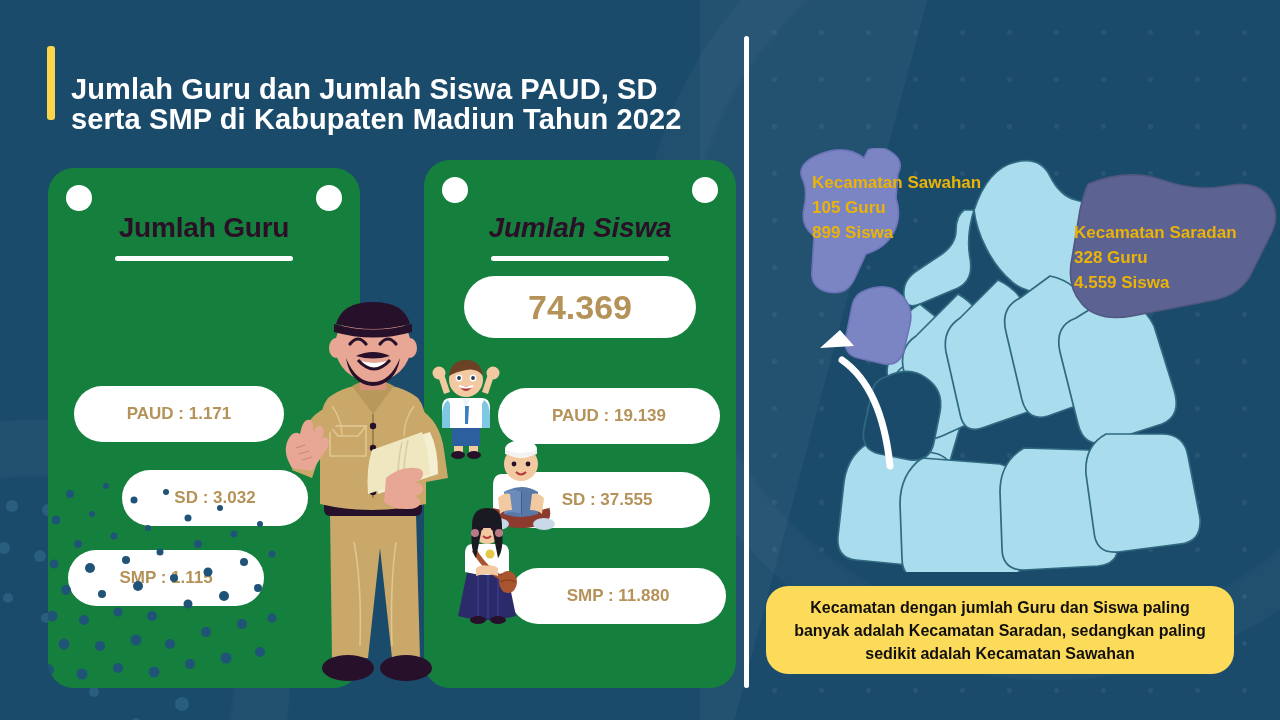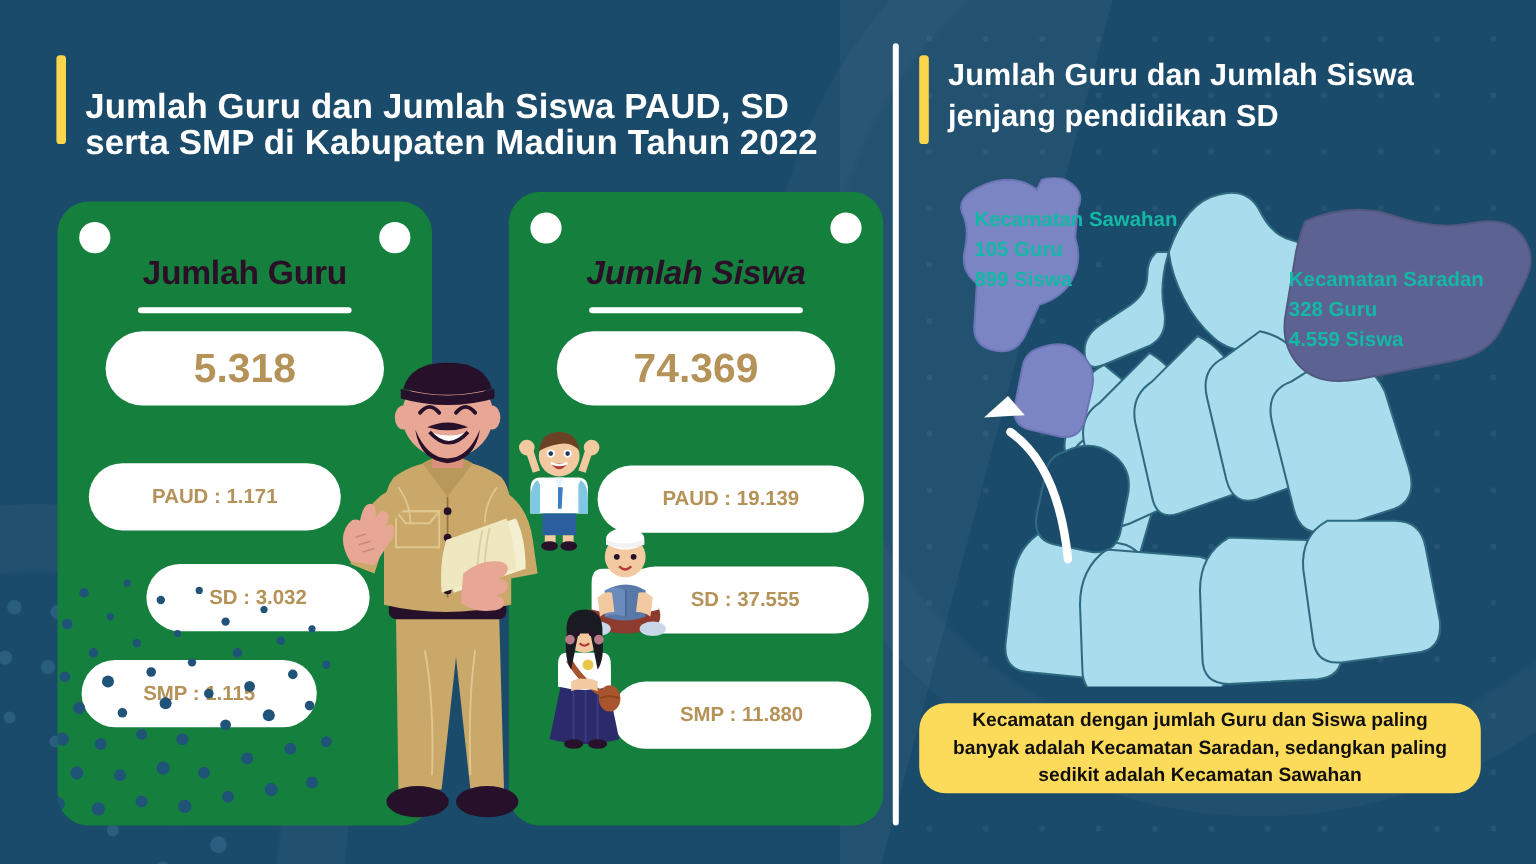--- a/index.html
+++ b/index.html
@@ -202,10 +202,6 @@
     <div class="title-text">Jumlah Guru dan Jumlah Siswa PAUD, SD serta SMP di Kabupaten Madiun Tahun 2022</div>
   </div>
 
-  <div class="title-block" id="title-right">
-    <div class="title-bar"></div>
-    <div class="title-text">Jumlah Guru dan Jumlah Siswa jenjang pendidikan SD</div>
-  </div>
 
   <div id="divider"></div>
 

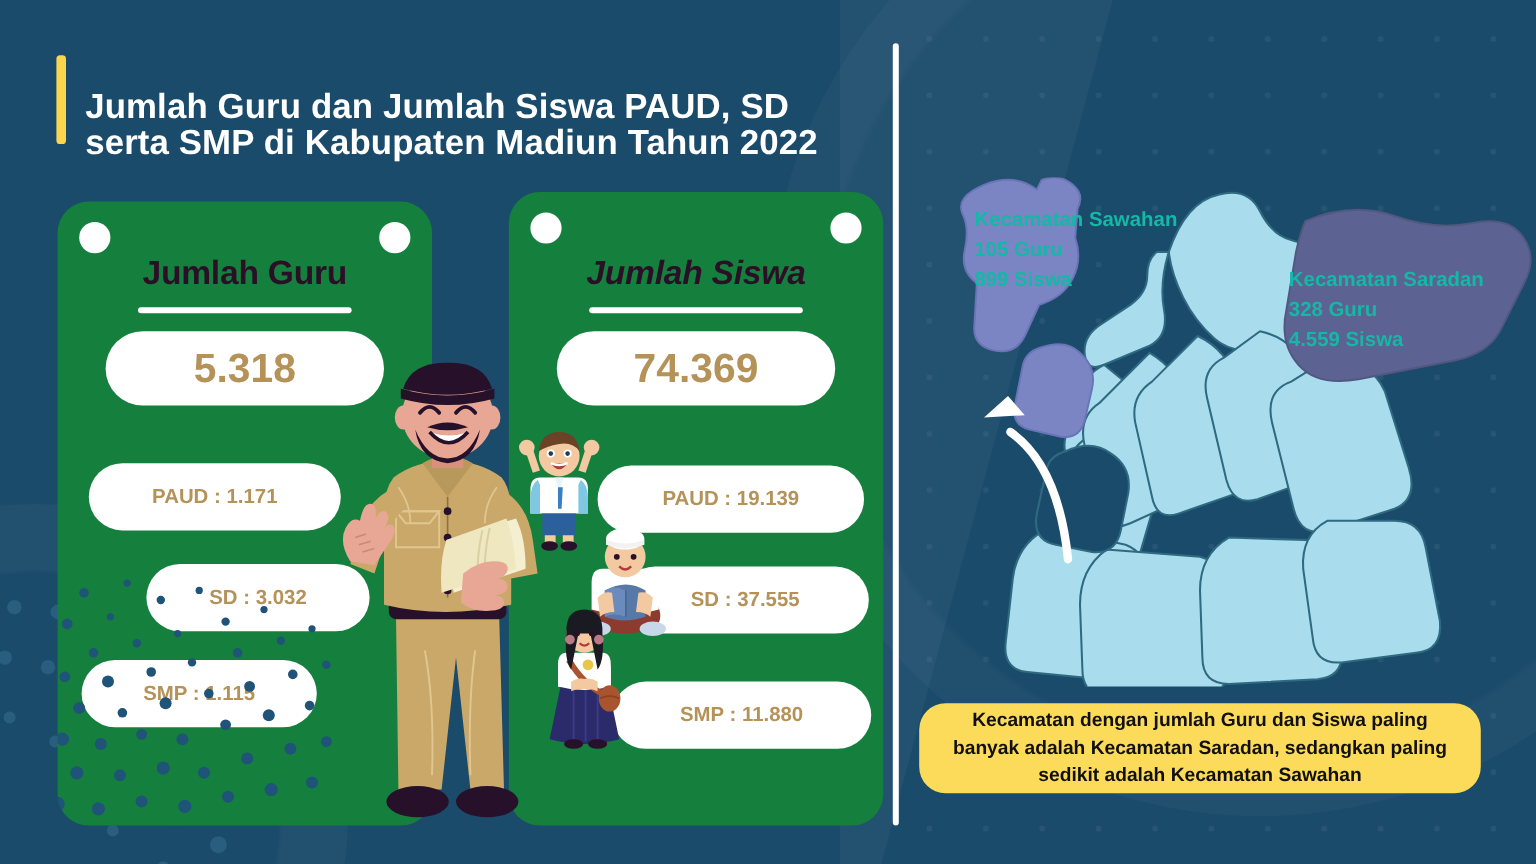--- a/index.html
+++ b/index.html
@@ -121,7 +121,7 @@
   #map-wrap{ position:absolute; left:762px; top:148px; width:516px; height:424px; }
 
   .map-label{
-    position:absolute; color:#14b8a6; font-weight:bold;
+    position:absolute; color:#eab308; font-weight:bold;
     font-size:17px; line-height:25px; z-index:8; white-space:nowrap;
   }
   #label-sawahan{ left:812px; top:170px; }

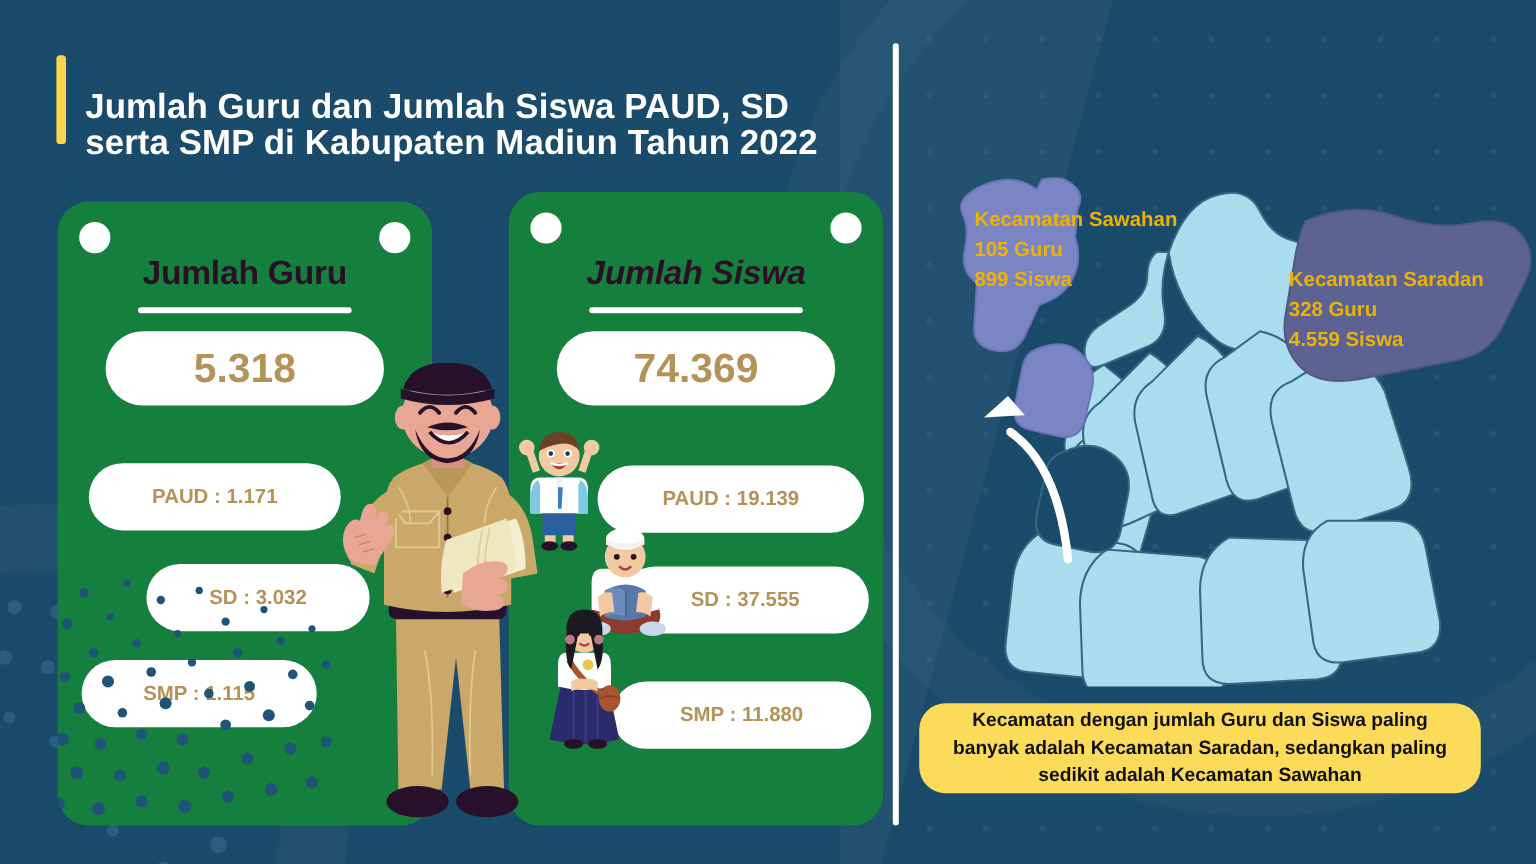--- a/index.html
+++ b/index.html
@@ -210,7 +210,6 @@
     <div class="hole r"></div>
     <div class="card-title">Jumlah Guru</div>
     <div class="card-rule"></div>
-    <div class="pill big" id="pill-guru-total">5.318</div>
     <div class="pill sub" id="pill-guru-paud">PAUD : 1.171</div>
     <div class="pill sub" id="pill-guru-sd">SD : 3.032</div>
     <div class="pill sub" id="pill-guru-smp">SMP : 1.115</div>

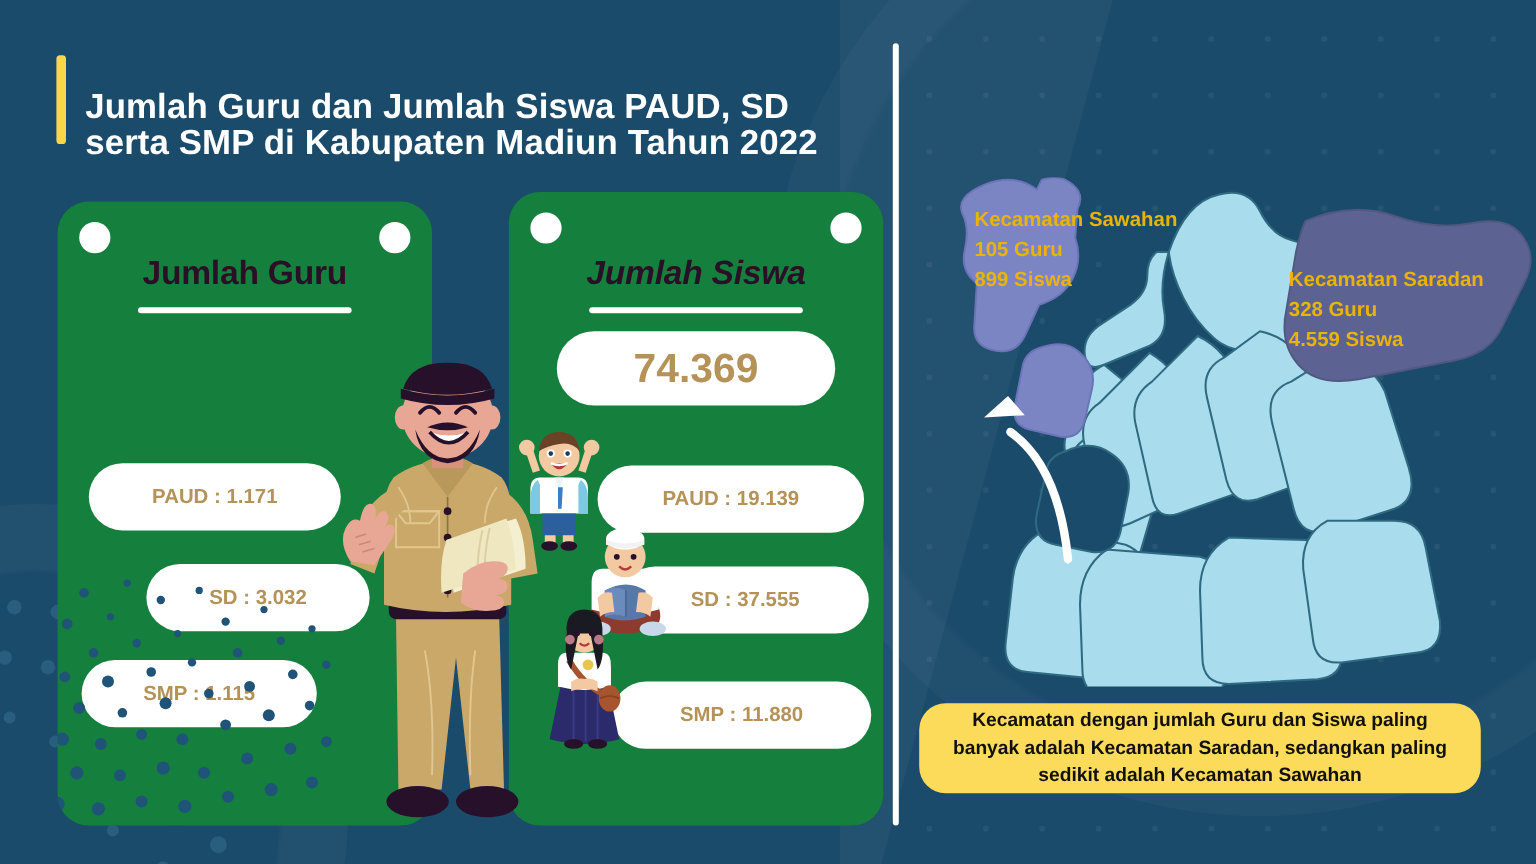--- a/index.html
+++ b/index.html
@@ -101,7 +101,7 @@
   #card-siswa .card-rule{ top:96px; }
   #card-siswa #pill-siswa-total{ left:40px; top:116px; width:232px; height:62px; }
   #card-siswa #pill-siswa-paud{ left:74px; top:228px; width:222px; height:56px; }
-  #card-siswa #pill-siswa-sd{ left:94px; top:312px; width:206px; height:56px; }
+  #card-siswa #pill-siswa-sd{ left:80px; top:312px; width:206px; height:56px; }
   #card-siswa #pill-siswa-smp{ left:86px; top:408px; width:216px; height:56px; }
 
   

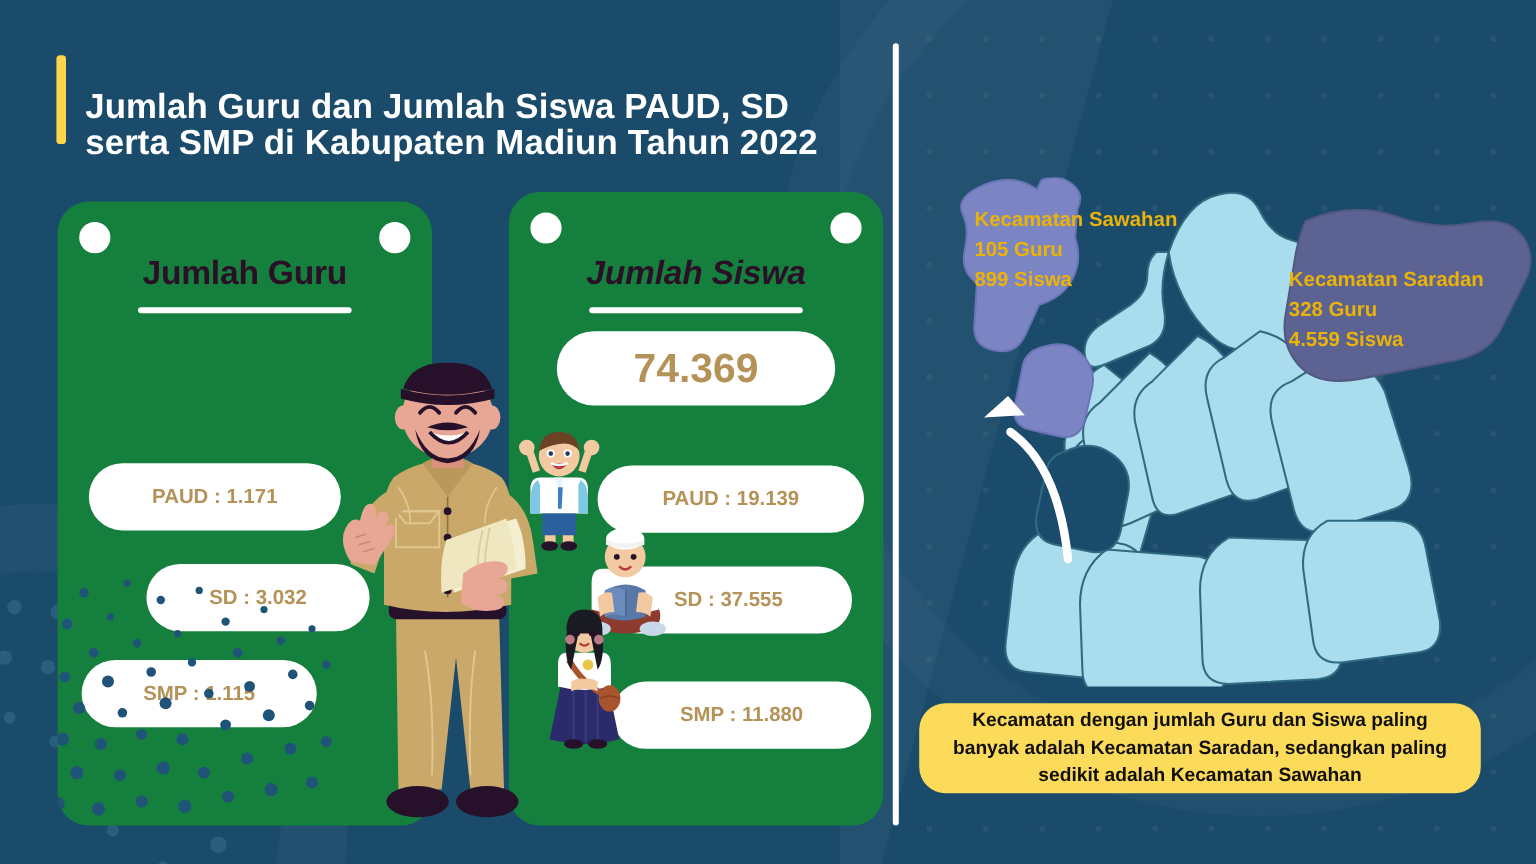--- a/index.html
+++ b/index.html
@@ -129,7 +129,7 @@
 
   
   #caption{
-    position:absolute; left:766px; top:586px; width:468px; height:75px;
+    position:absolute; left:766px; top:586px; width:468px; height:88px;
     background:#FCDB5B; border-radius:22px;
     display:flex; align-items:center; justify-content:center;
     padding:0 18px;

